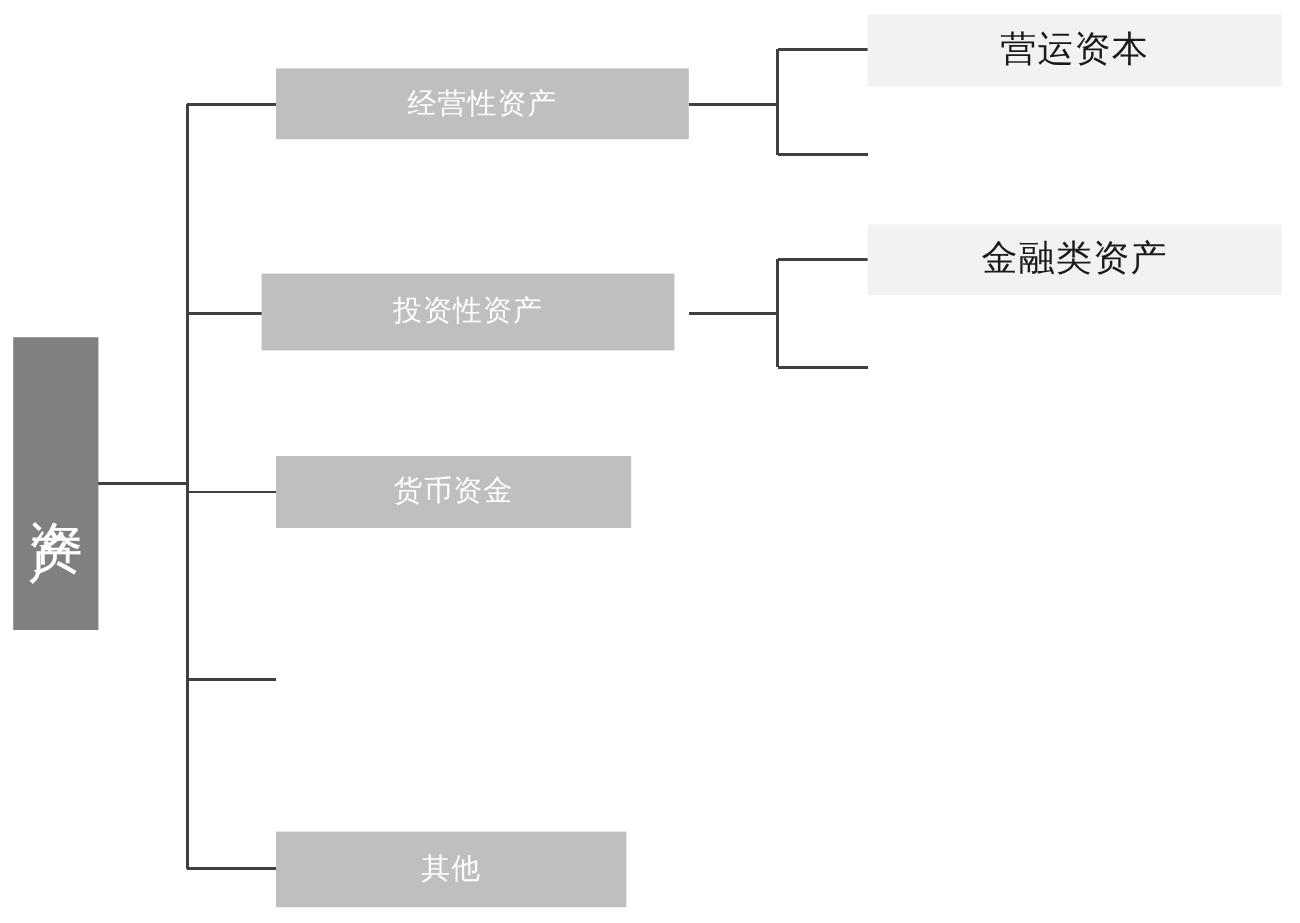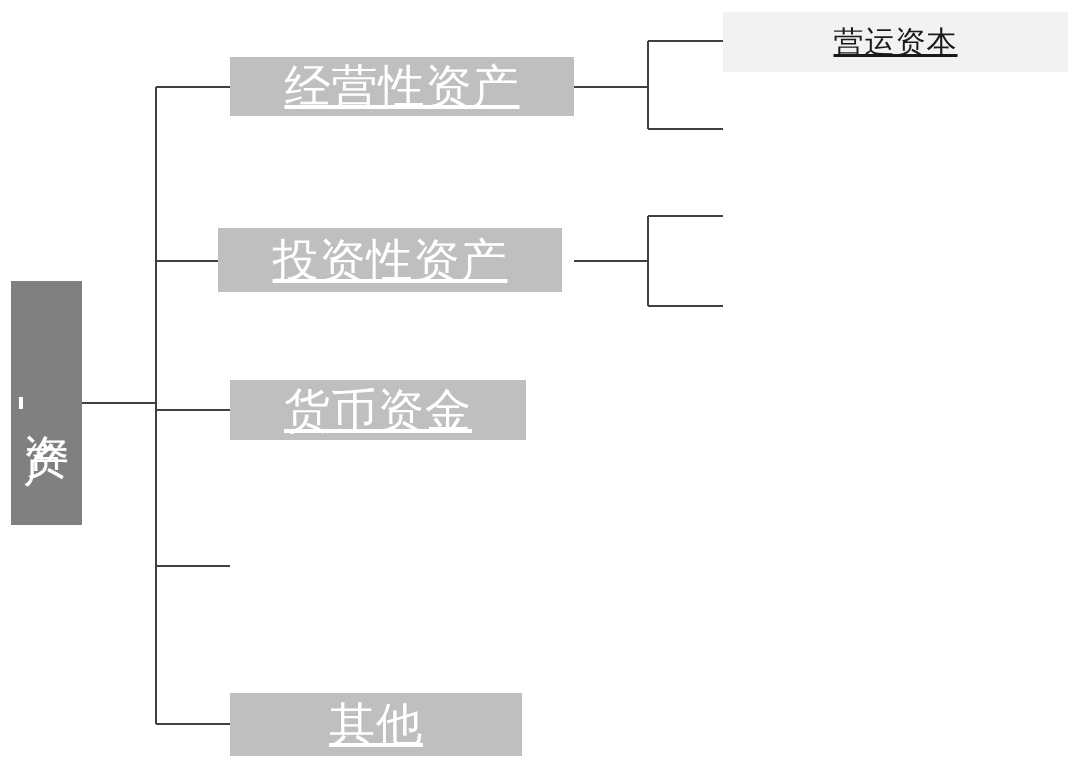--- a/index.html
+++ b/index.html
@@ -33,7 +33,6 @@
     justify-content: center;
     text-align: center;
     line-height: 1.15;
-    text-decoration: underline;
   }
   .node-root {
     background: #808080;

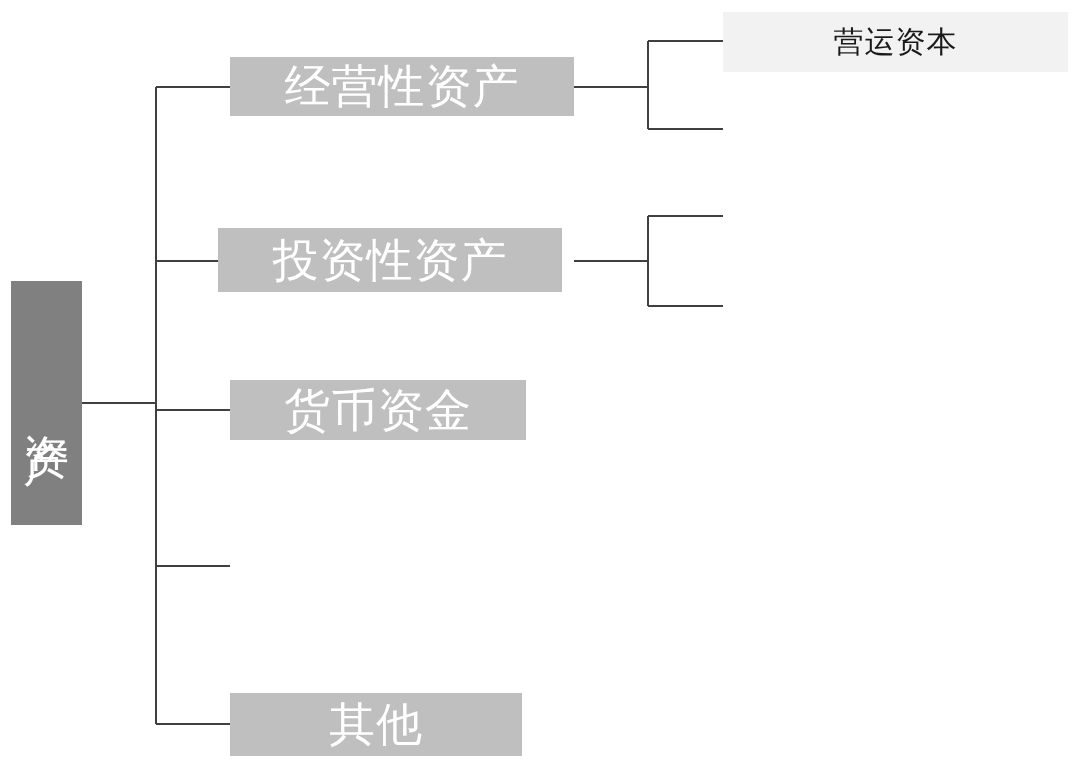--- a/index.html
+++ b/index.html
@@ -46,7 +46,7 @@
   .node-l2 {
     background: #bfbfbf;
     color: #ffffff;
-    font-size: 46px;
+    font-size: 24px;
     font-weight: 400;
     letter-spacing: 1px;
   }

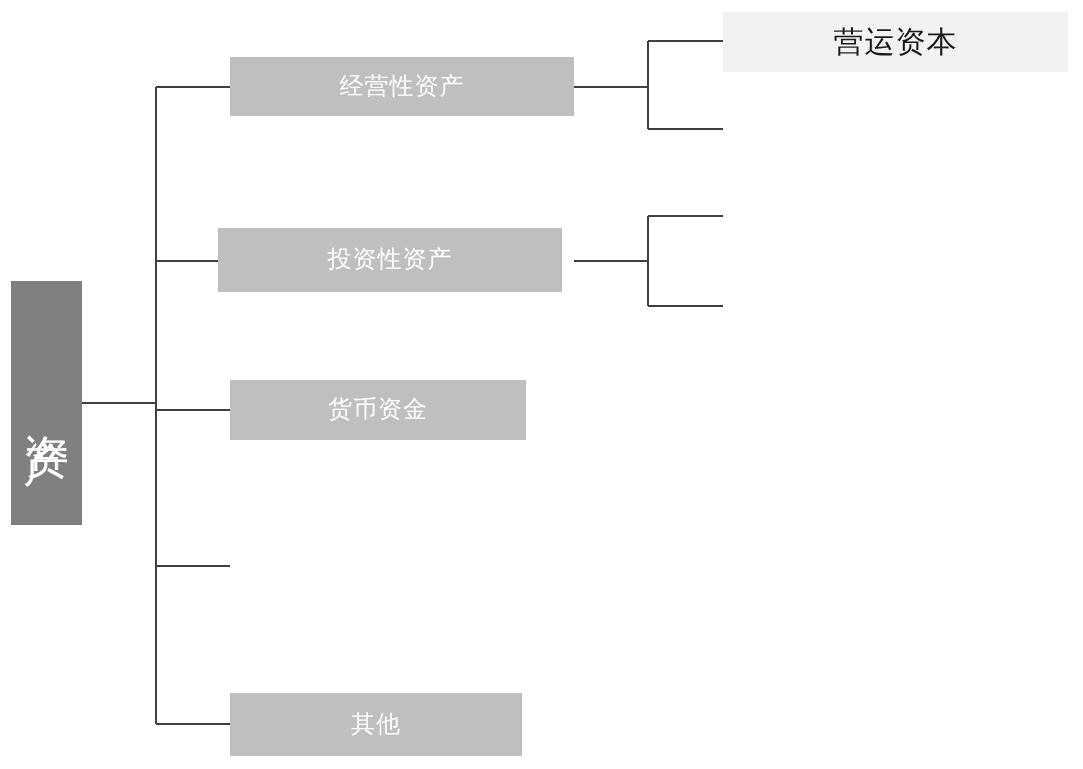--- a/index.html
+++ b/index.html
@@ -114,6 +114,9 @@
   </div>
 
 
+  <div class="node node-l3" style="left:723px; top:187px; width:345px; height:59px;">
+    <span>金融类资产</span>
+  </div>
 
 
 </div>

